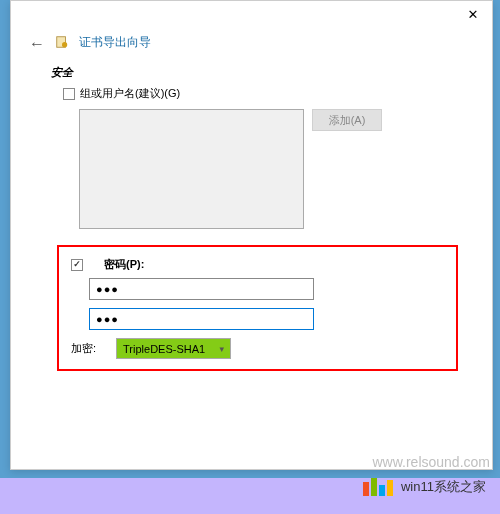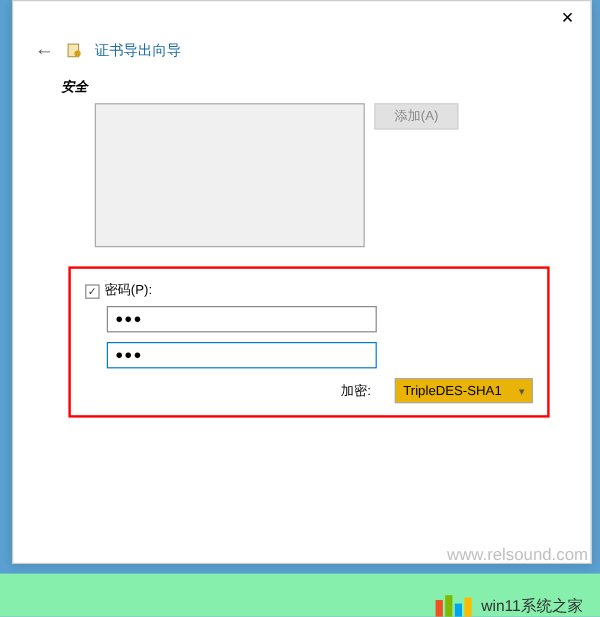--- a/index.html
+++ b/index.html
@@ -220,6 +220,10 @@
   <div class="content">
     <div class="section-title">安全</div>
 
+    <div class="group-row">
+      <span class="checkbox"></span>
+      <span>组或用户名(建议)(G)</span>
+    </div>
 
     <div class="group-area">
       <div class="listbox"></div>

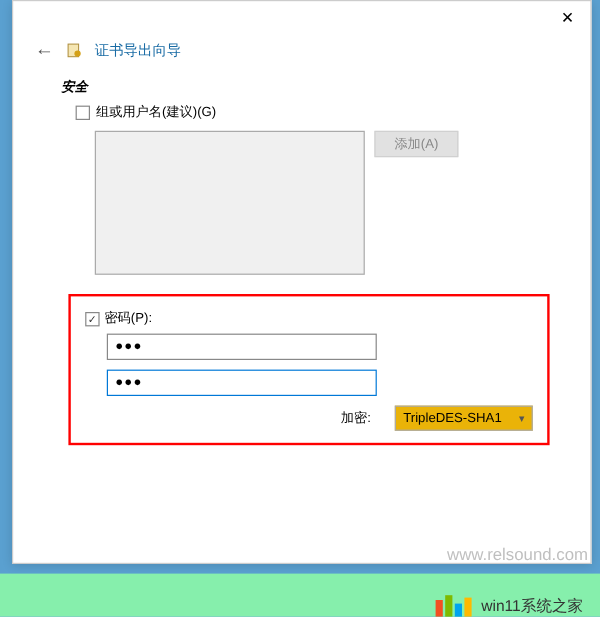--- a/index.html
+++ b/index.html
@@ -131,11 +131,12 @@
     }
     .field-label {
       display: flex;
-      align-items: flex-end;
-      gap: 4px;
+      align-items: center;
+      gap: 21px;
       font-size: 11px;
       margin-bottom: 6px;
       padding-left: 0;
+      font-weight: bold;
     }
     .field-label.indent { padding-left: 18px; }
     .text-input {

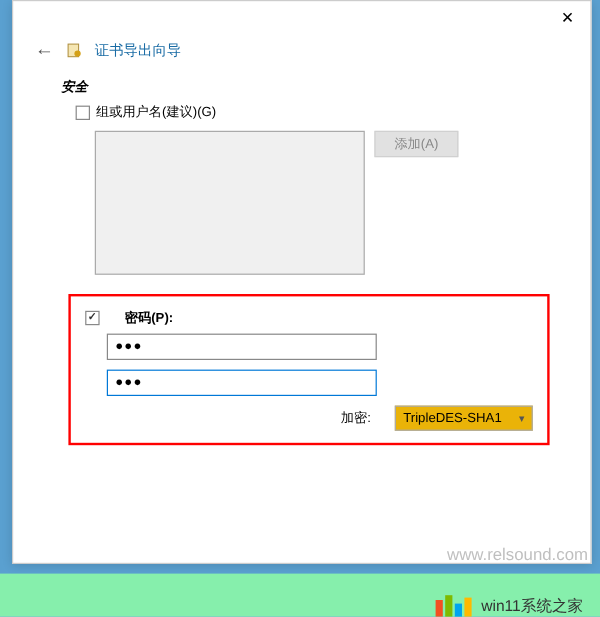--- a/index.html
+++ b/index.html
@@ -156,7 +156,6 @@
       align-items: center;
       gap: 20px;
       margin-top: 6px;
-      justify-content: flex-end;
     }
     .enc-label { font-size: 11px; }
     .dropdown {

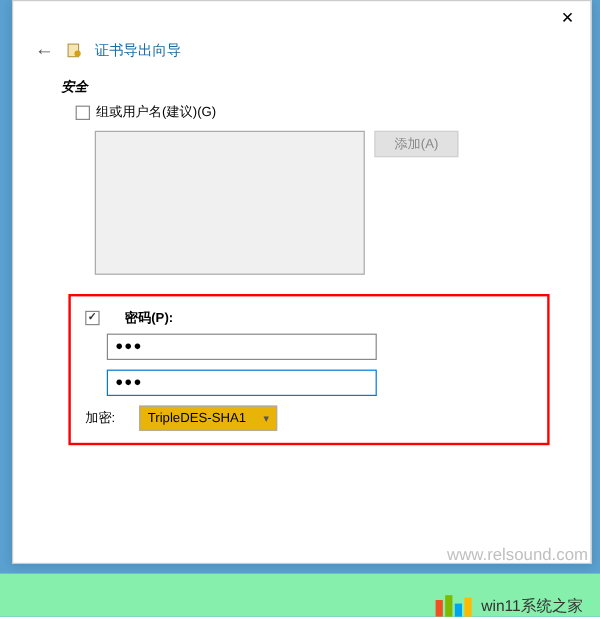--- a/index.html
+++ b/index.html
@@ -162,7 +162,7 @@
       width: 115px;
       height: 21px;
       border: 1px solid #aaa;
-      background: #eab308;
+      background: #84cc16;
       display: flex;
       align-items: center;
       justify-content: space-between;

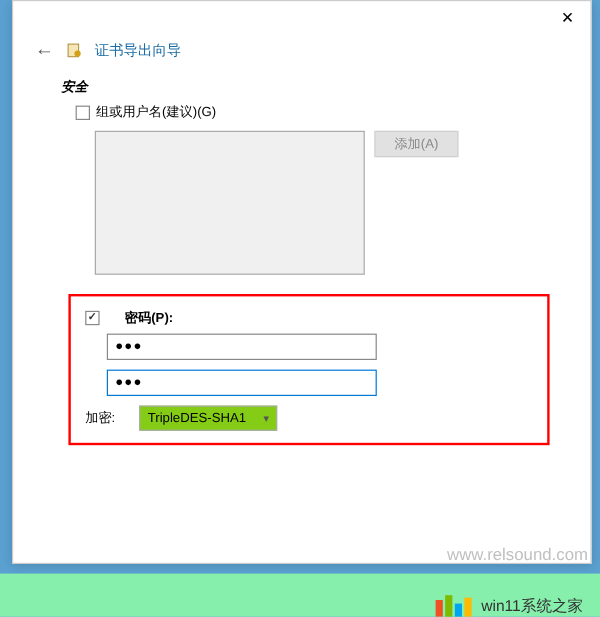--- a/index.html
+++ b/index.html
@@ -177,9 +177,9 @@
       left: 0;
       width: 500px;
       height: 36px;
-      background: #86efac;
-      display: flex;
-      align-items: flex-end;
+      background: #c4b5fd;
+      display: flex;
+      align-items: flex-start;
       justify-content: flex-end;
       padding: 0 14px;
       gap: 8px;

